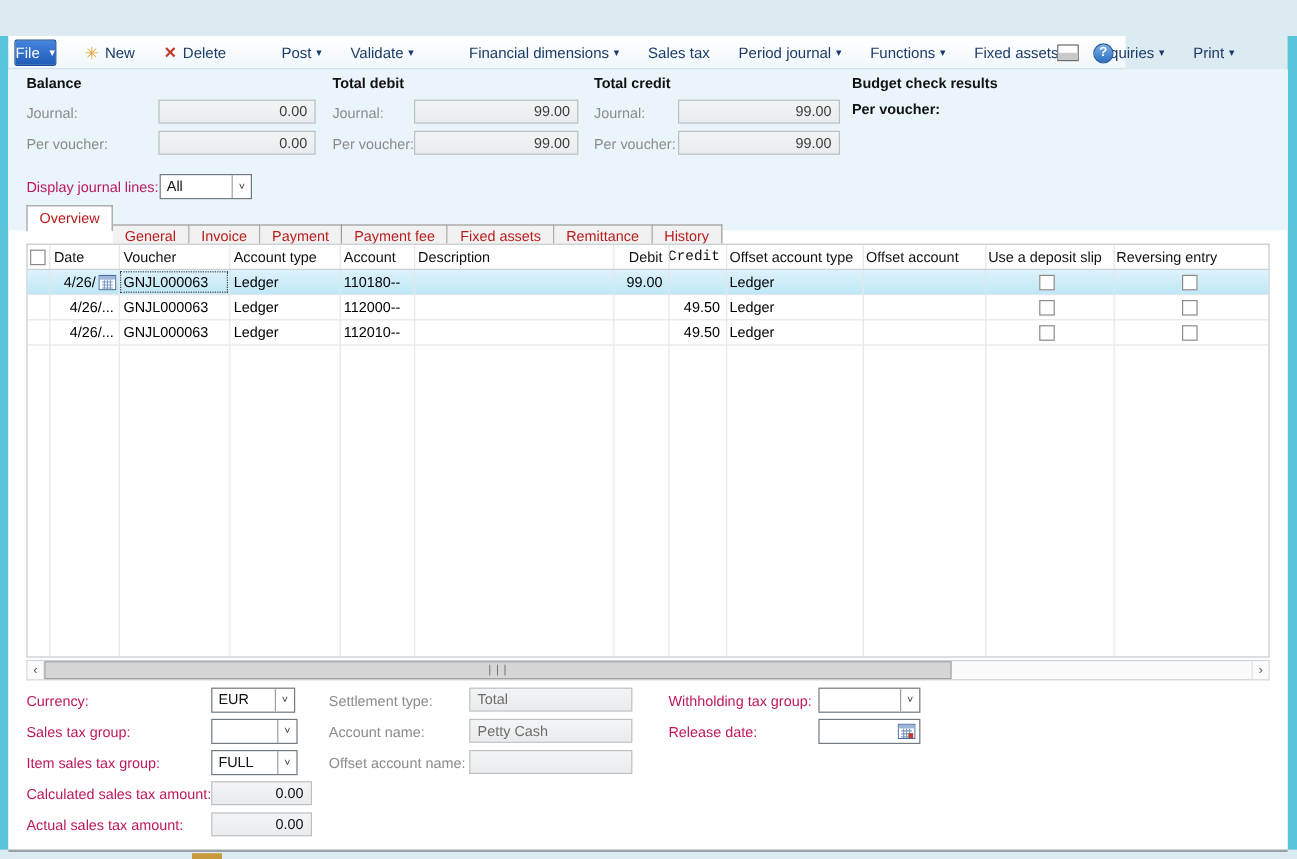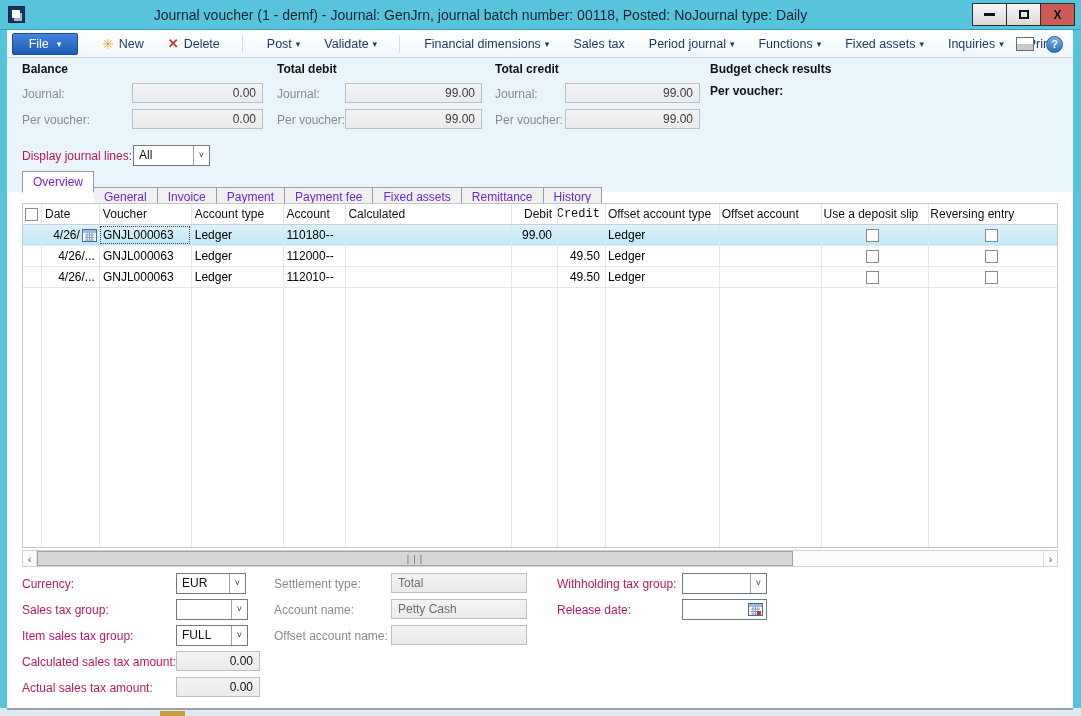--- a/index.html
+++ b/index.html
@@ -106,21 +106,6 @@
 
 <div id="window">
 
-  <div class="titlebar">
-    <div class="app-icon"></div>
-    <div class="title-text">Journal voucher (1 - demf) - Journal: GenJrn, journal batch number: 00118, Posted: NoJournal type: Daily</div>
-    <div class="win-controls">
-      <div class="win-btn">
-          <span class="min-glyph"></span>
-        </div>
-      <div class="win-btn">
-          <span class="max-glyph"></span>
-        </div>
-      <div class="win-btn close">
-          <span>X</span>
-        </div>
-    </div>
-  </div>
 
   <div class="side-border left"></div>
   <div class="side-border right"></div>

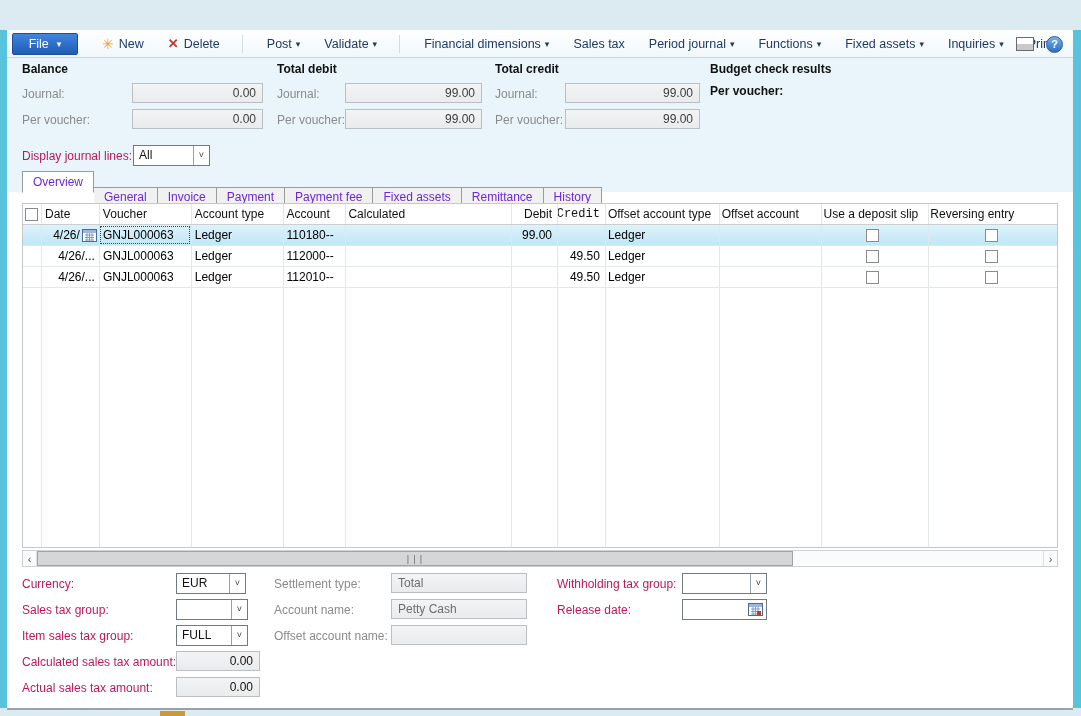--- a/index.html
+++ b/index.html
@@ -24,7 +24,7 @@
   .max-glyph { display:block; width:10px; height:9px; border:2px solid #111; background:transparent; }
 
   
-  .toolbar { position:absolute; left:7px; top:30px; width:1066px; height:28px;
+  .toolbar { position:absolute; left:7px; top:30px; width:931px; height:28px;
     background:linear-gradient(#ffffff,#f0f7fb); border-bottom:1px solid #c9dae3;
     display:flex; align-items:center; font-size:12.5px; color:#1d3b67; }
   .file-btn { margin-left:5px; width:66px; height:22px; border:1px solid #1b4f9e; border-radius:2px;

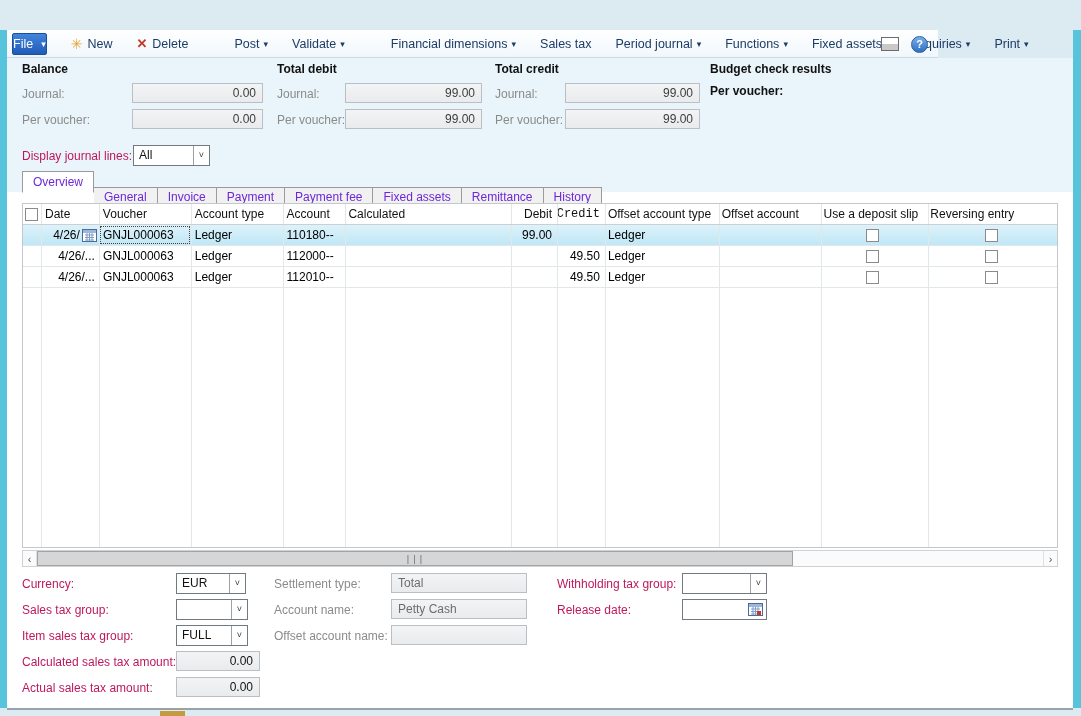--- a/index.html
+++ b/index.html
@@ -66,7 +66,7 @@
   .cal-svg { position:absolute; right:3px; top:3px; }
 
   
-  .tabs { position:absolute; left:22px; top:171px; height:21px; display:flex; font-size:12px; color:#6d28d9; }
+  .tabs { position:absolute; left:22px; top:171px; height:21px; display:flex; font-size:12px; color:#b91c1c; }
   .tab { height:20px; margin-top:16px; padding:0 10px; line-height:19px; background:#f1f1f1;
     border:1px solid #9b9b9b; border-left:none; }
   .tab:first-child { border-left:1px solid #9b9b9b; }

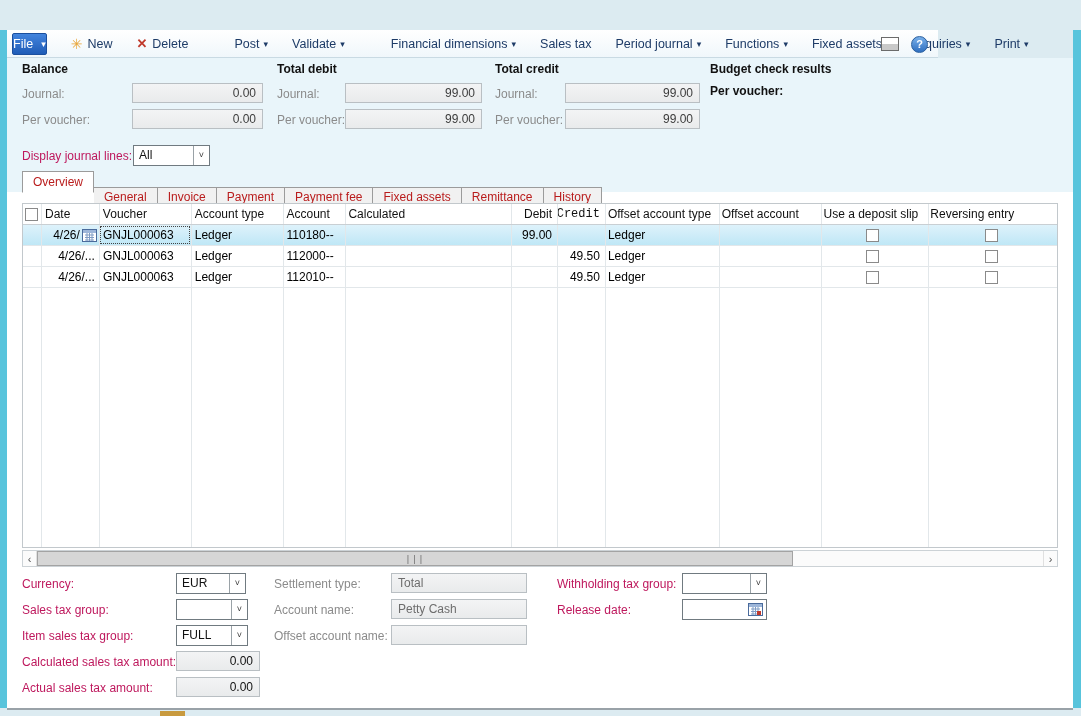--- a/index.html
+++ b/index.html
@@ -235,7 +235,7 @@
       <div class="gcell ghead" style="width:92px;">Voucher</div>
       <div class="gcell ghead" style="width:92px;">Account type</div>
       <div class="gcell ghead" style="width:62px;">Account</div>
-      <div class="gcell ghead" style="width:166px;">Calculated</div>
+      <div class="gcell ghead" style="width:166px;">Description</div>
       <div class="gcell ghead num" style="width:46px;">Debit</div>
       <div class="gcell ghead num" style="width:48px;font-family:Liberation Mono, monospace;">Credit</div>
       <div class="gcell ghead" style="width:114px;">Offset account type</div>

